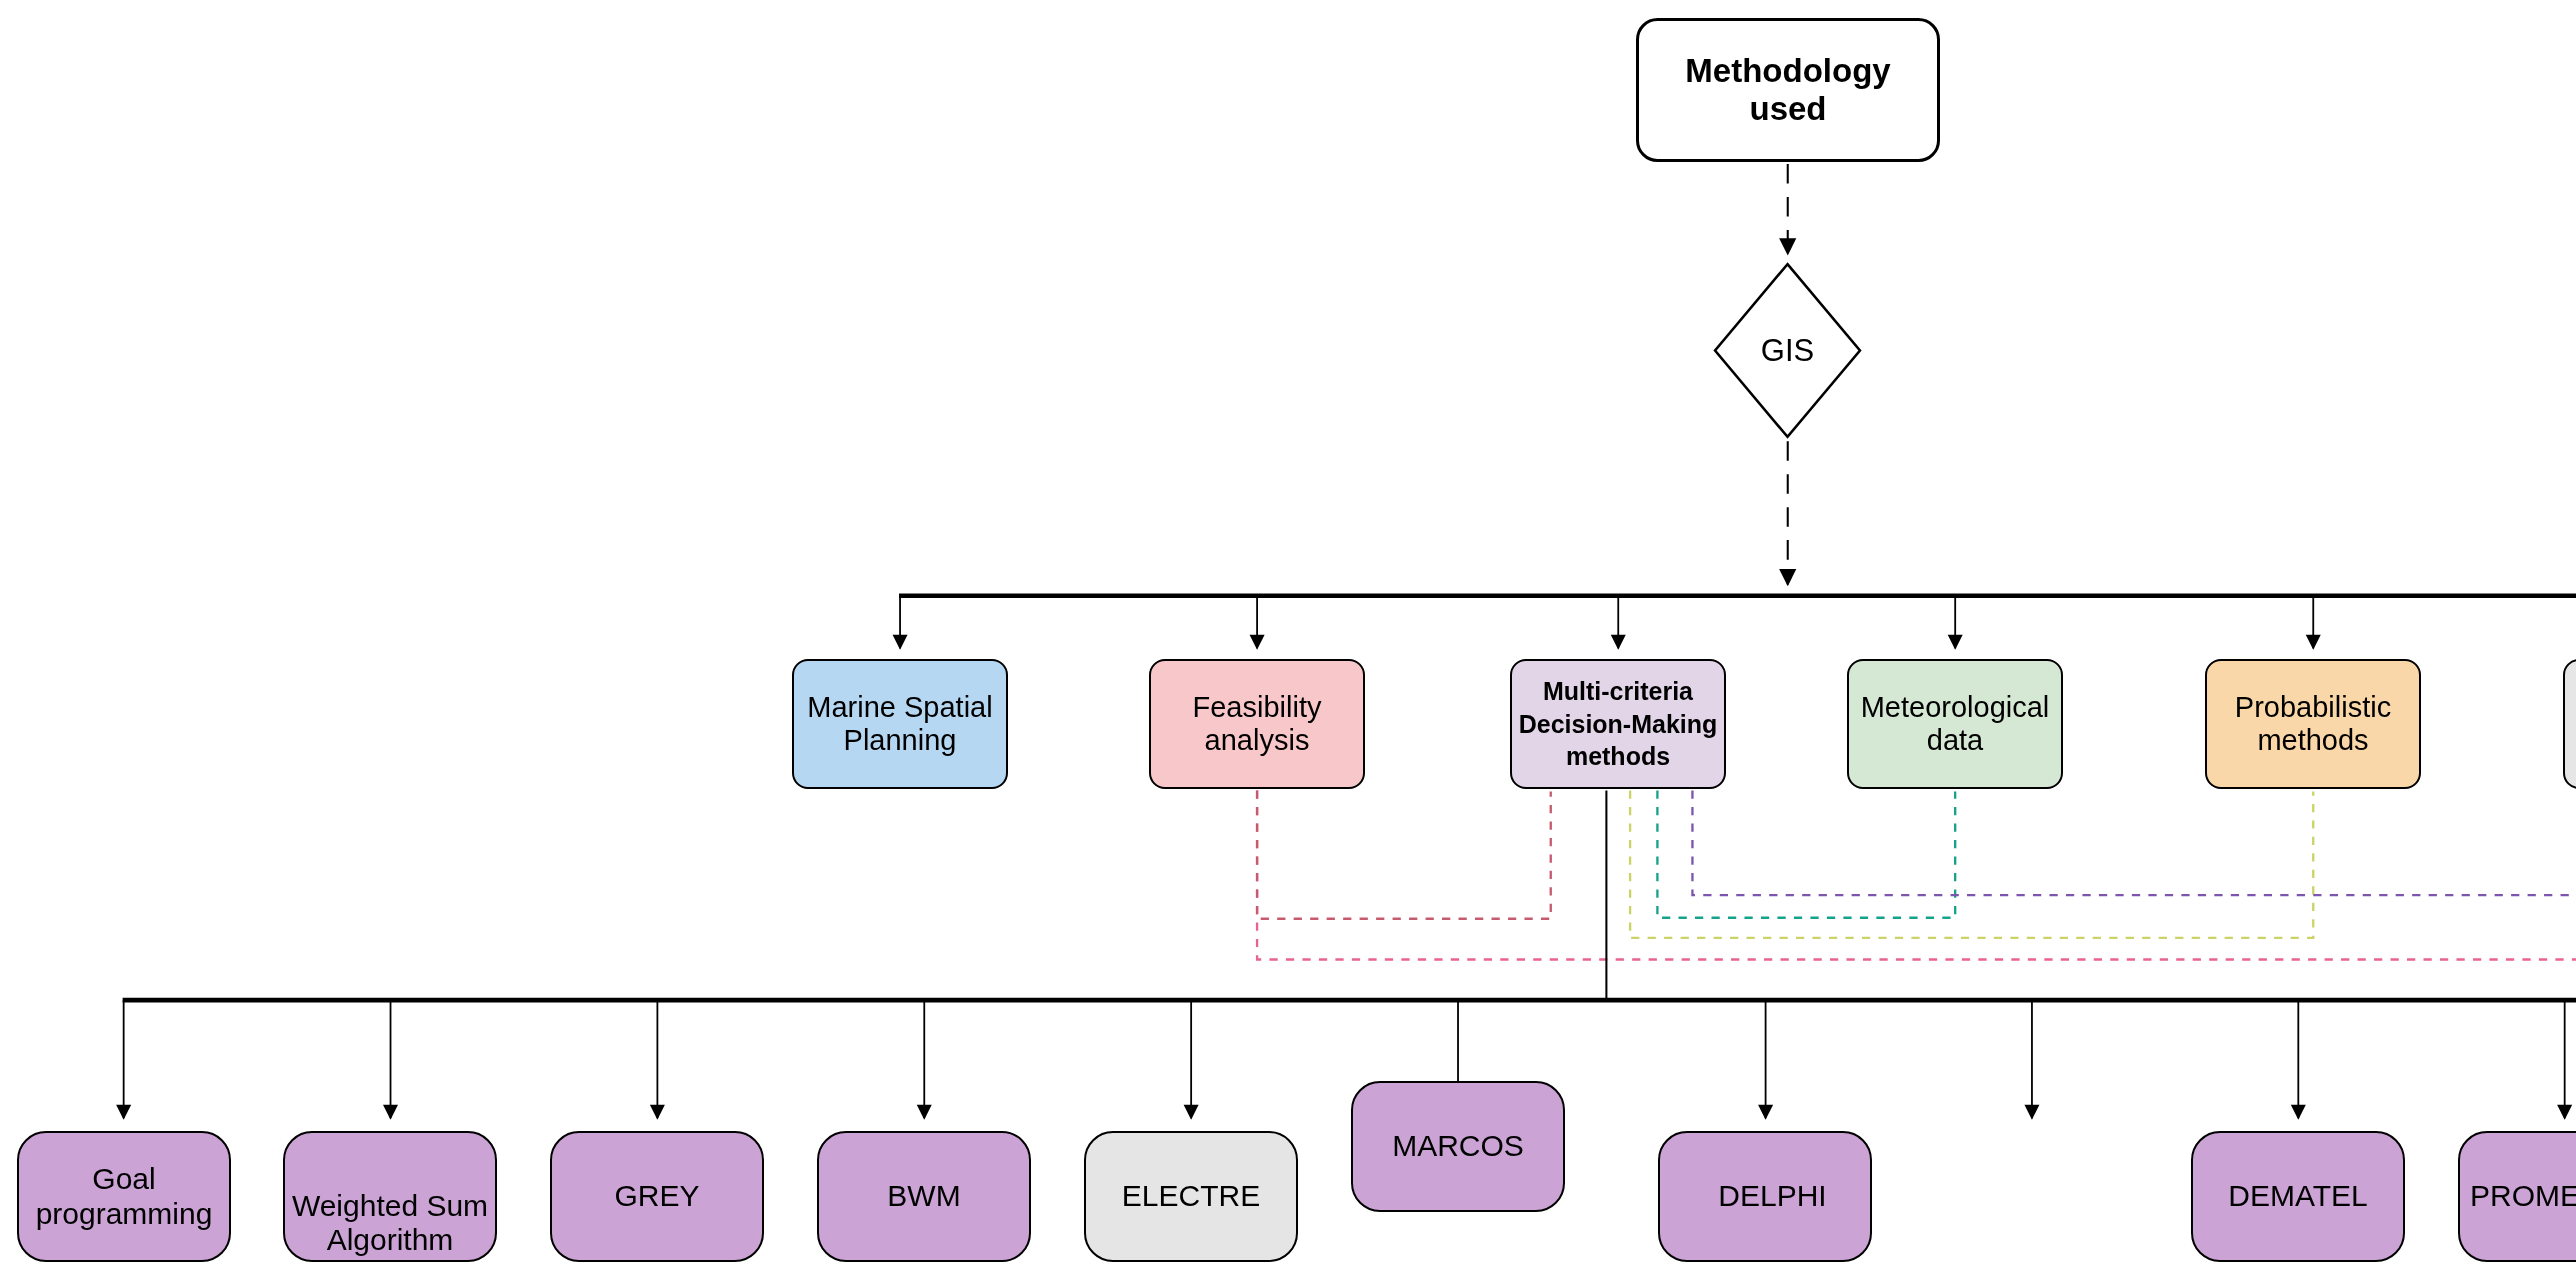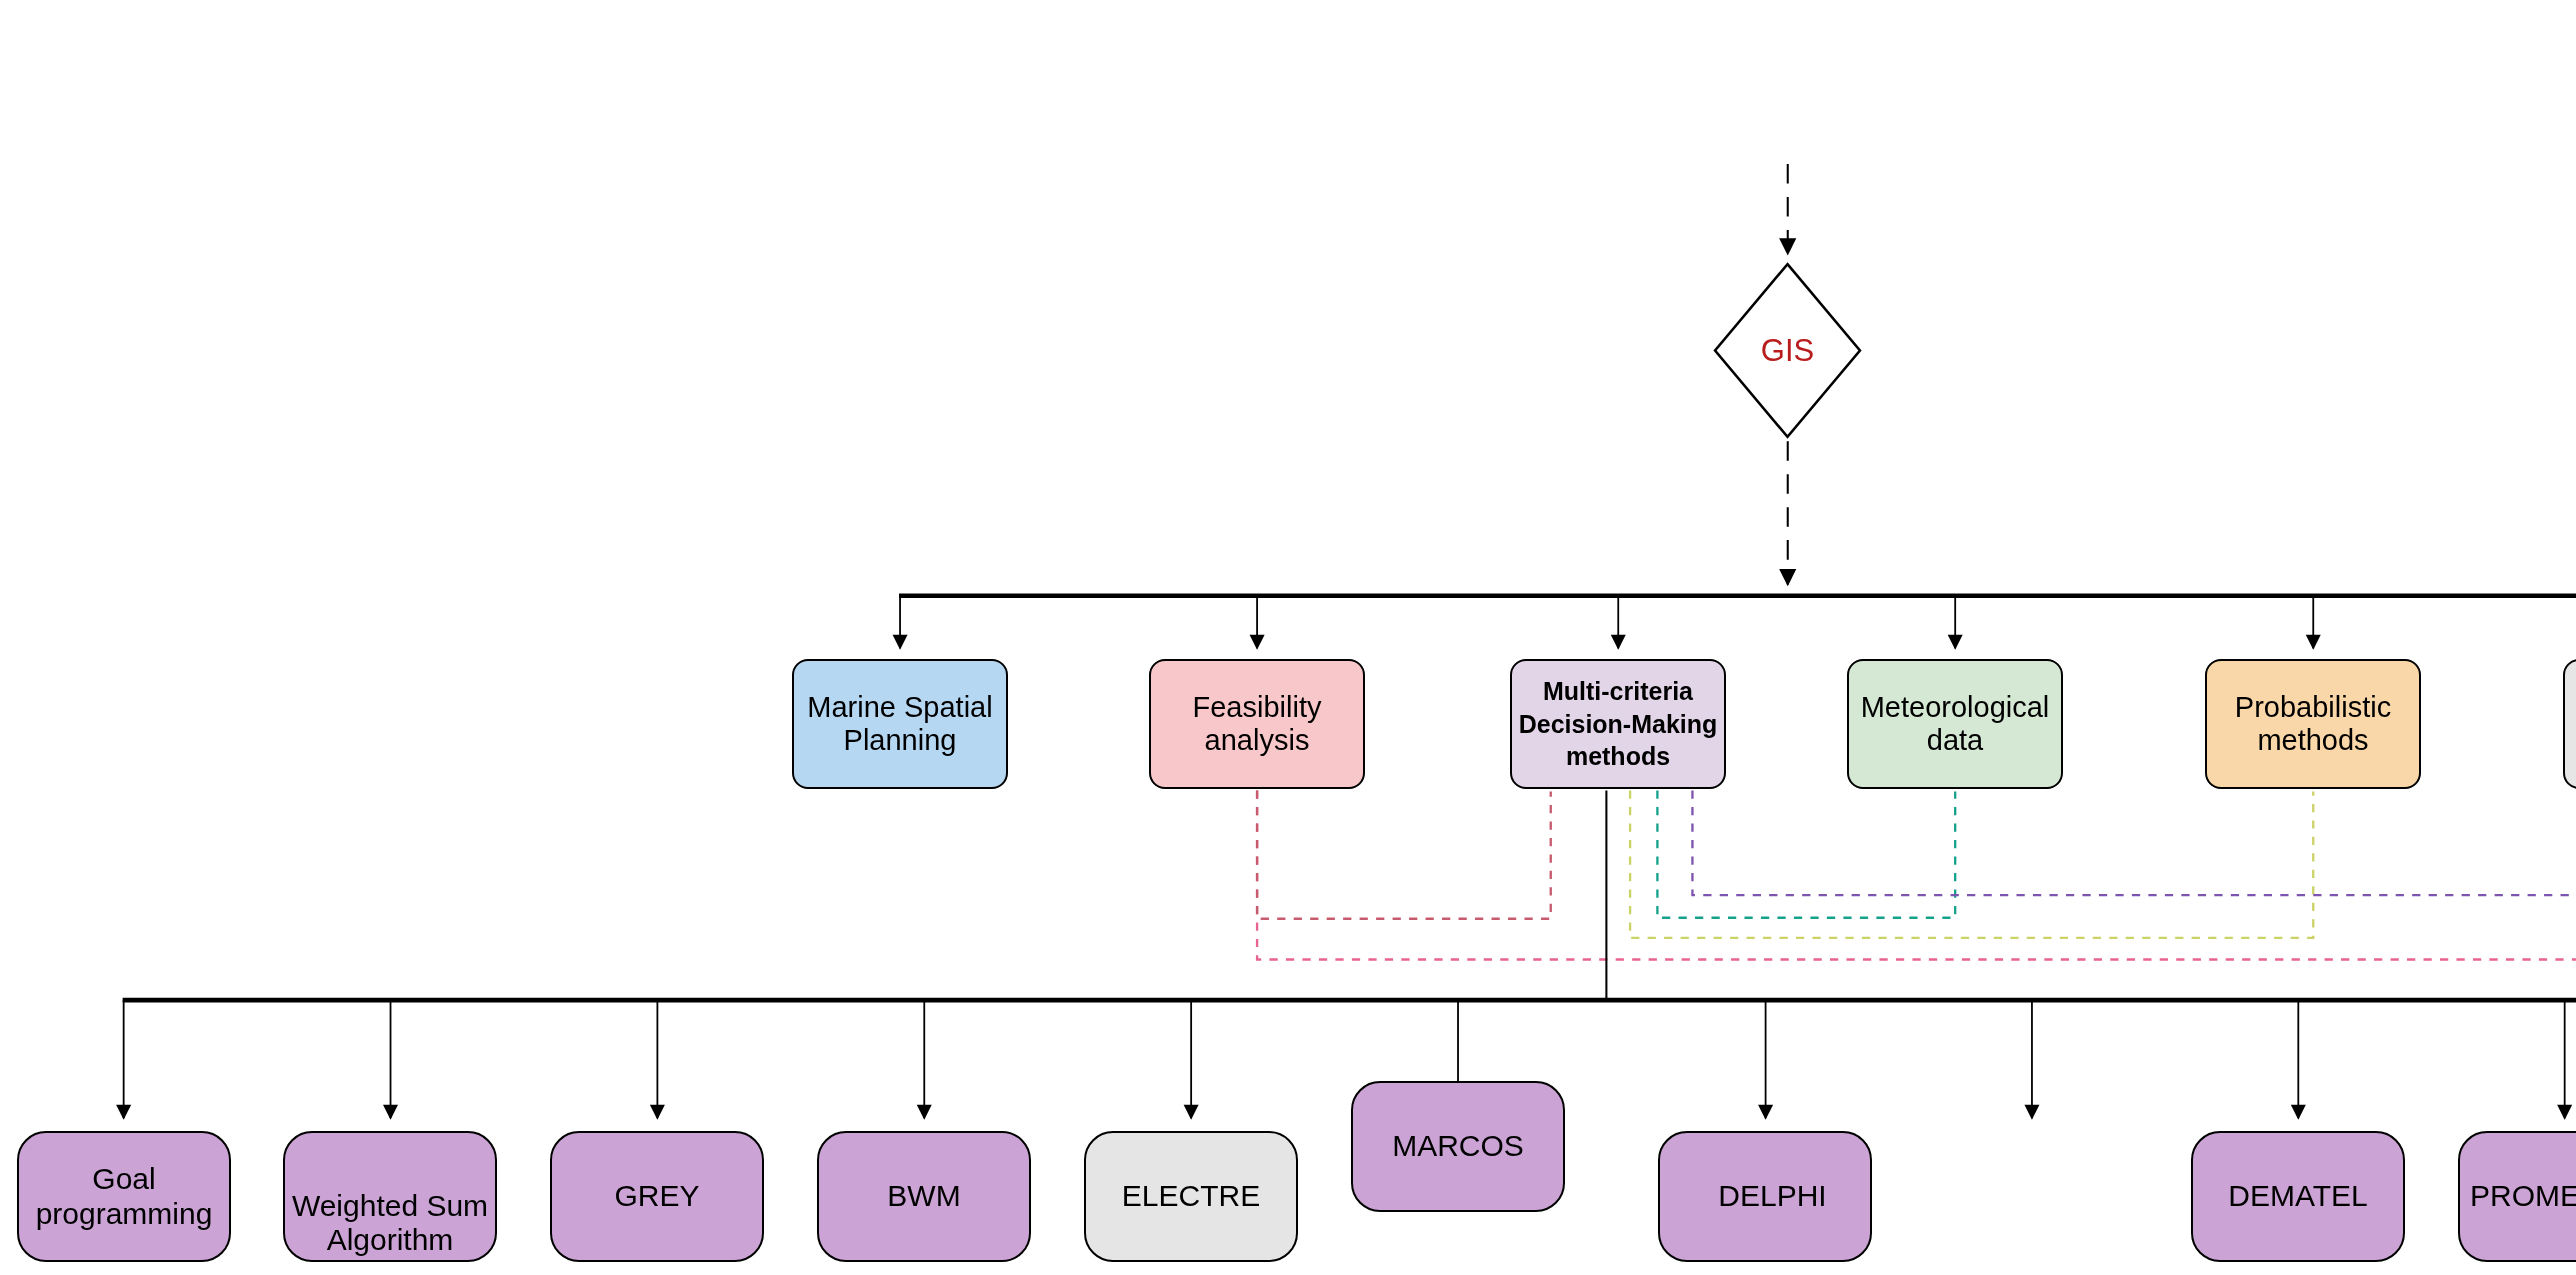--- a/index.html
+++ b/index.html
@@ -64,6 +64,9 @@
     <path d="M 6005 1941 V 2170" stroke="#000" stroke-width="3.5" fill="none" marker-end="url(#arrow)"></path>
   </svg>
 
+  <div class="node root-box" style="left: 1636px; top: 18px; width: 304px; height: 144px; background-color: rgb(255, 255, 255);">
+    <span>Methodology used</span>
+  </div>
 
   <div class="diamond-wrap" style="left:1713px;top:262px;width:149px;height:177px;">
     <svg width="149" height="177" viewBox="0 0 290 344">

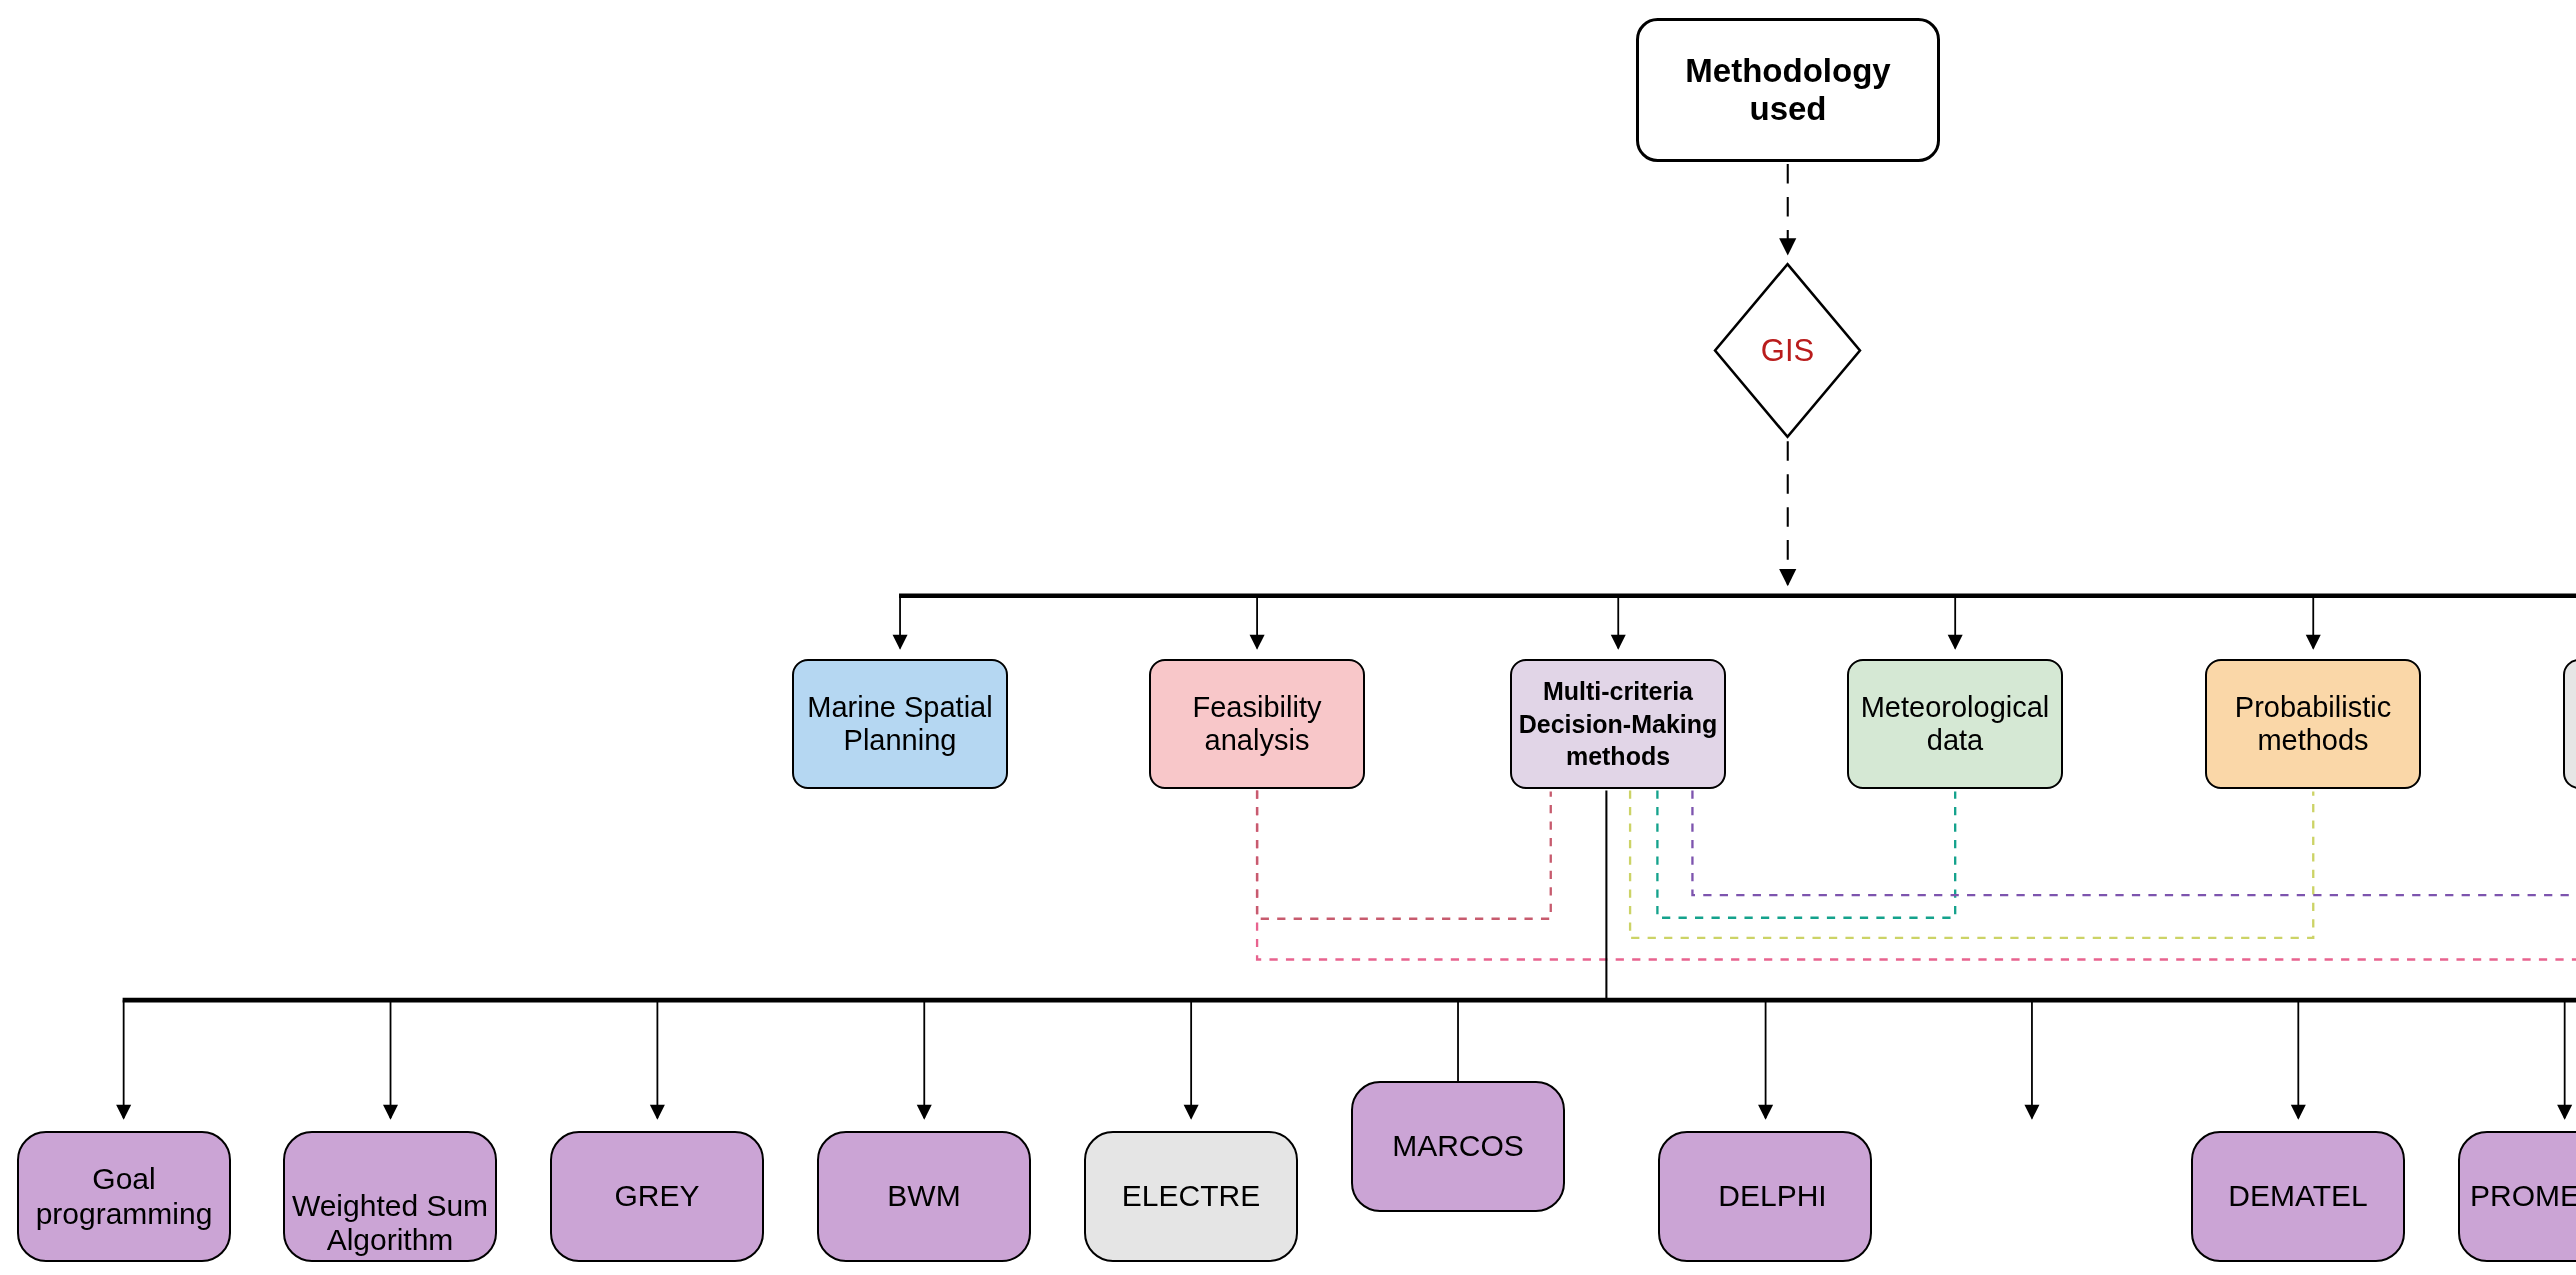--- a/index.html
+++ b/index.html
@@ -16,7 +16,7 @@
   .diamond-wrap{position:absolute;z-index:2;}
   .diamond-wrap svg{display:block;}
   .diamond-label{position:absolute;left:0;top:0;width:100%;height:100%;display:flex;
-                 align-items:center;justify-content:center;font-size:31px;color:#b91c1c;}
+                 align-items:center;justify-content:center;font-size:31px;color:#000000;}
 </style>
 </head>
 <body>

